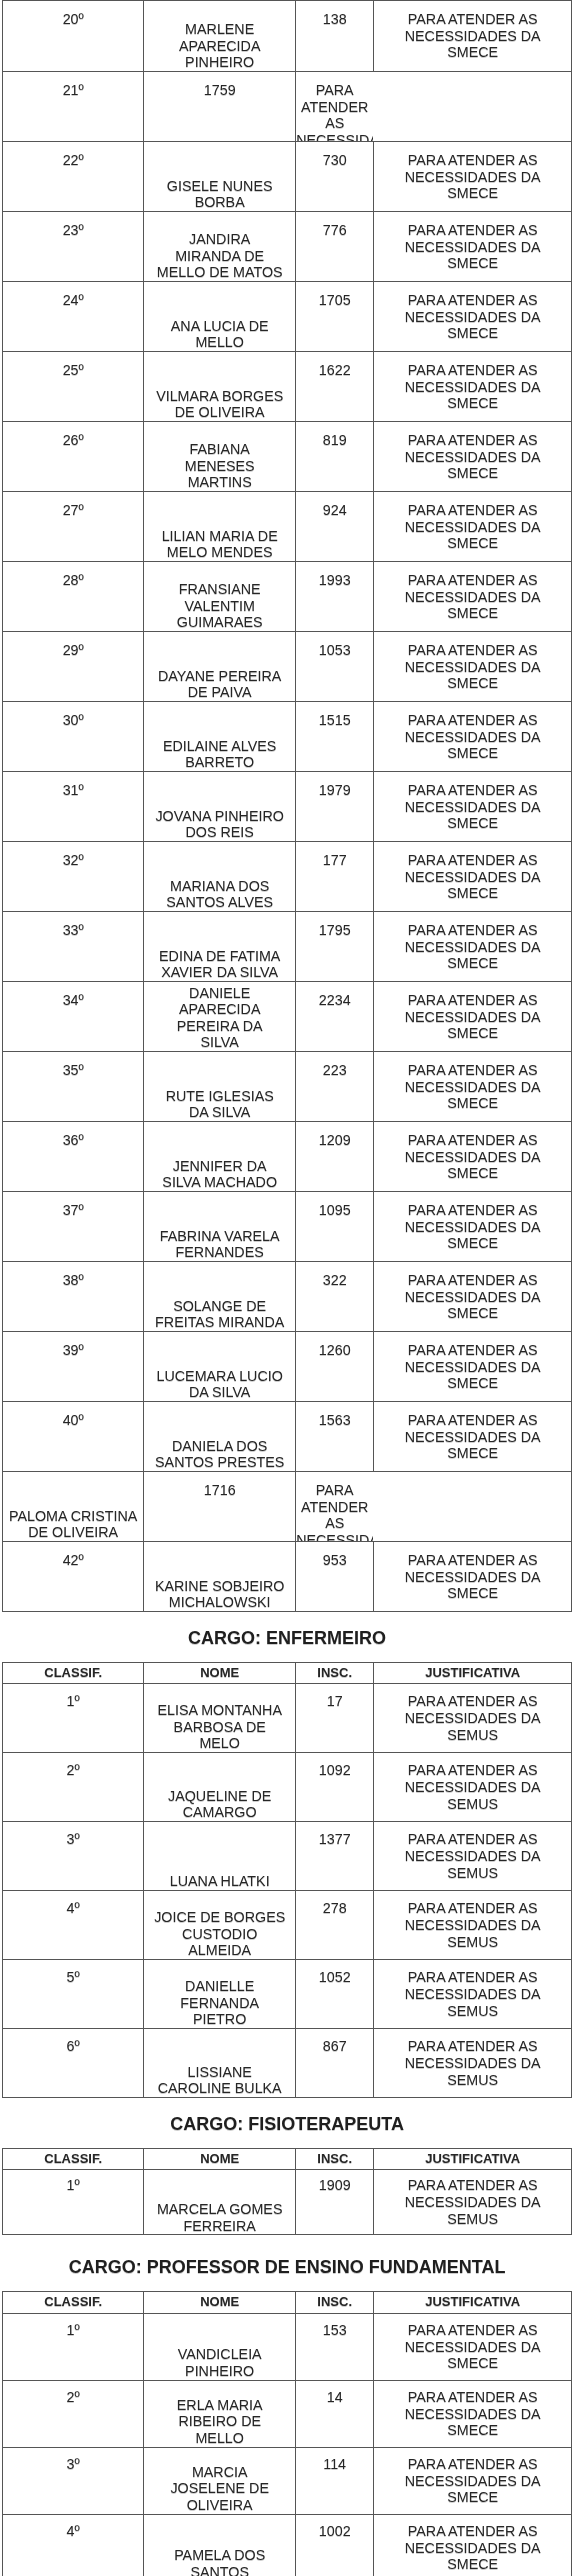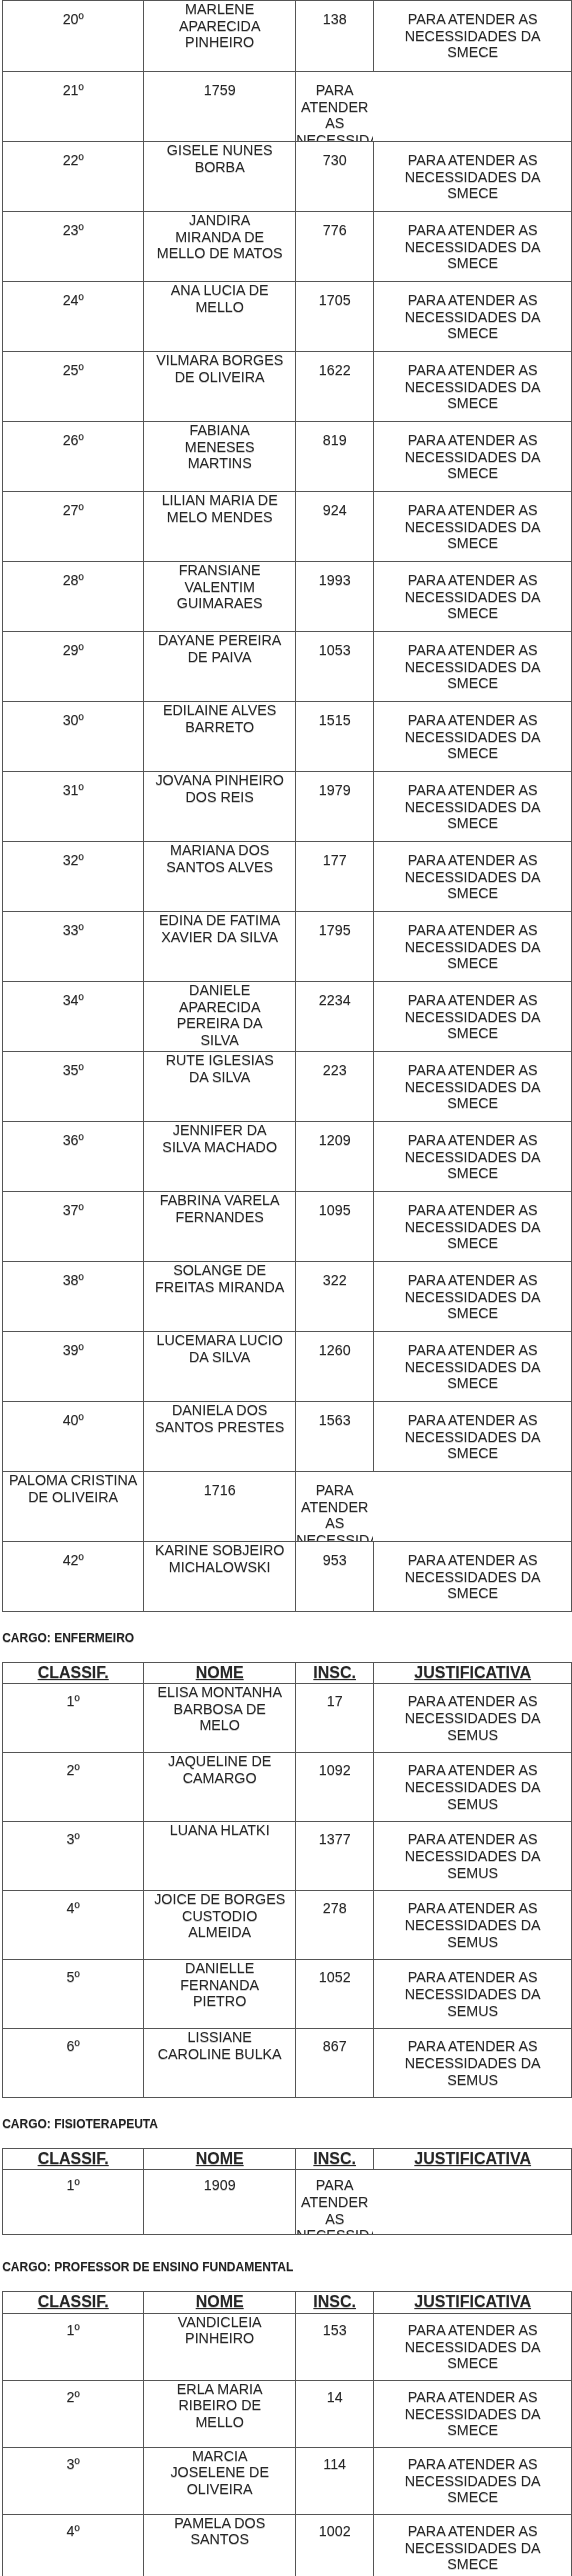--- a/index.html
+++ b/index.html
@@ -54,7 +54,7 @@
   }
   .cell:not(:first-child) { border-left: 0.6px solid var(--bc, #555555); }
   .c-ord, .c-insc, .c-just { padding-top: var(--pt, 9.4px); }
-  .c-nome { display: flex; align-items: flex-start; justify-content: center; }
+  .c-nome { display: flex; align-items: flex-end; justify-content: center; }
   .c-nome span { display: block; }
   .hrow .cell {
     display: flex; align-items: center; justify-content: center;

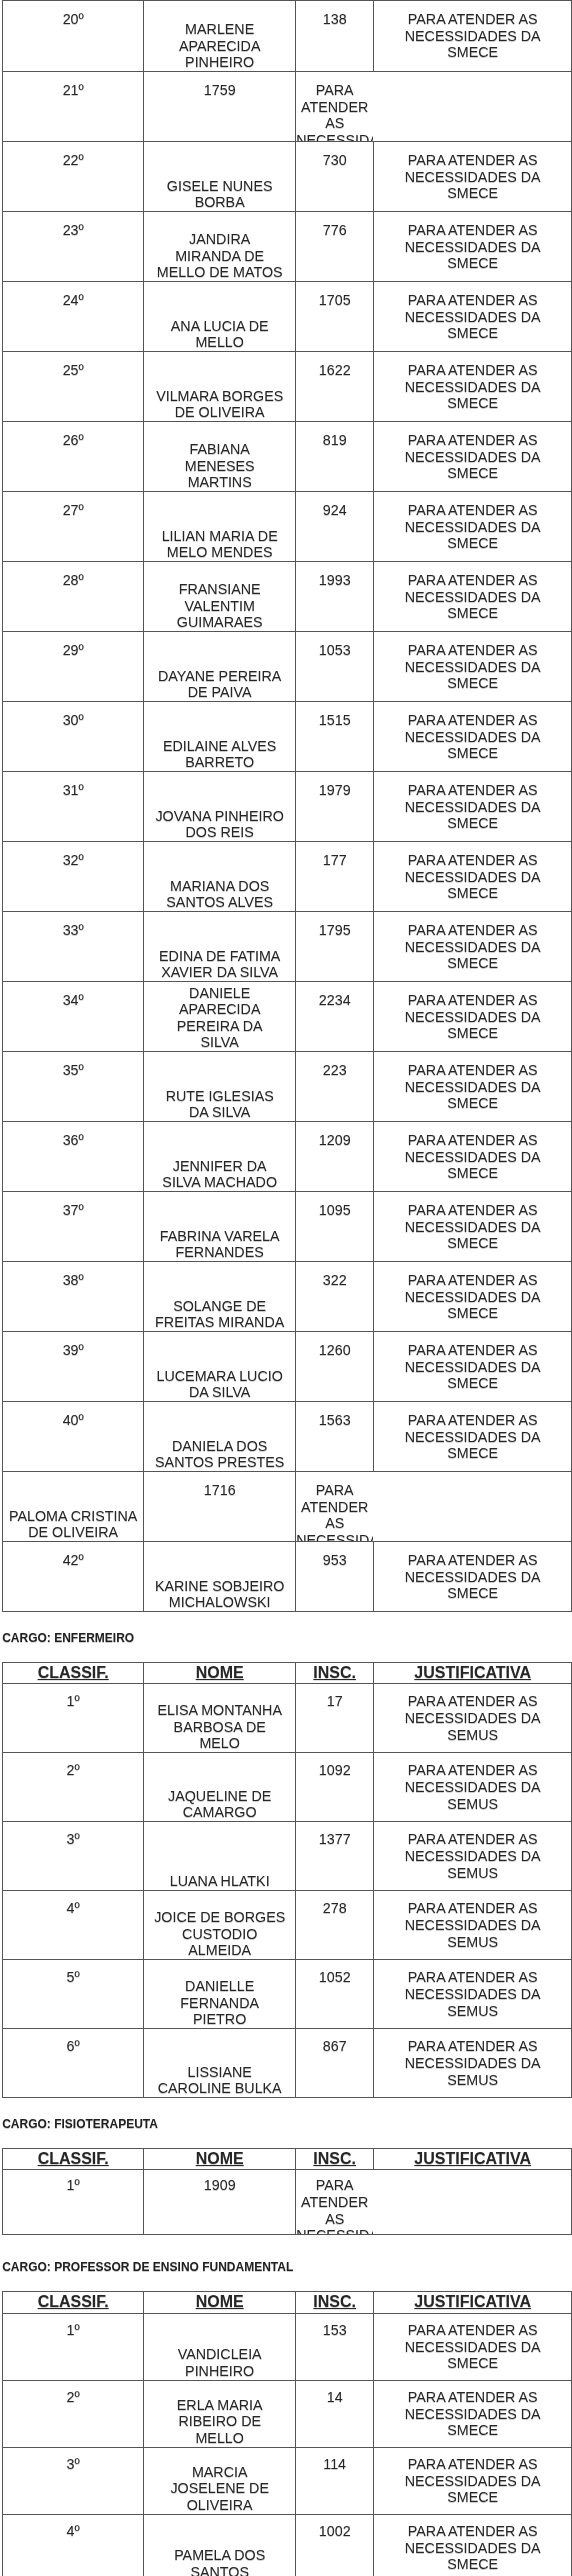--- a/index.html
+++ b/index.html
@@ -15,11 +15,12 @@
   .heading {
     margin: 17.7px 0 15.4px 2.2px;
     font-weight: bold;
-    font-size: 12px;
+    font-size: 18px;
     line-height: 16.6px;
     color: var(--hc, #1f1f1f);
     text-shadow: 0 0.6px 0.6px rgba(130,130,130,0.40);
     white-space: nowrap;
+    text-align: center;
   }
   section:nth-of-type(4) .heading { margin-top: 24px; }
   .tbl {

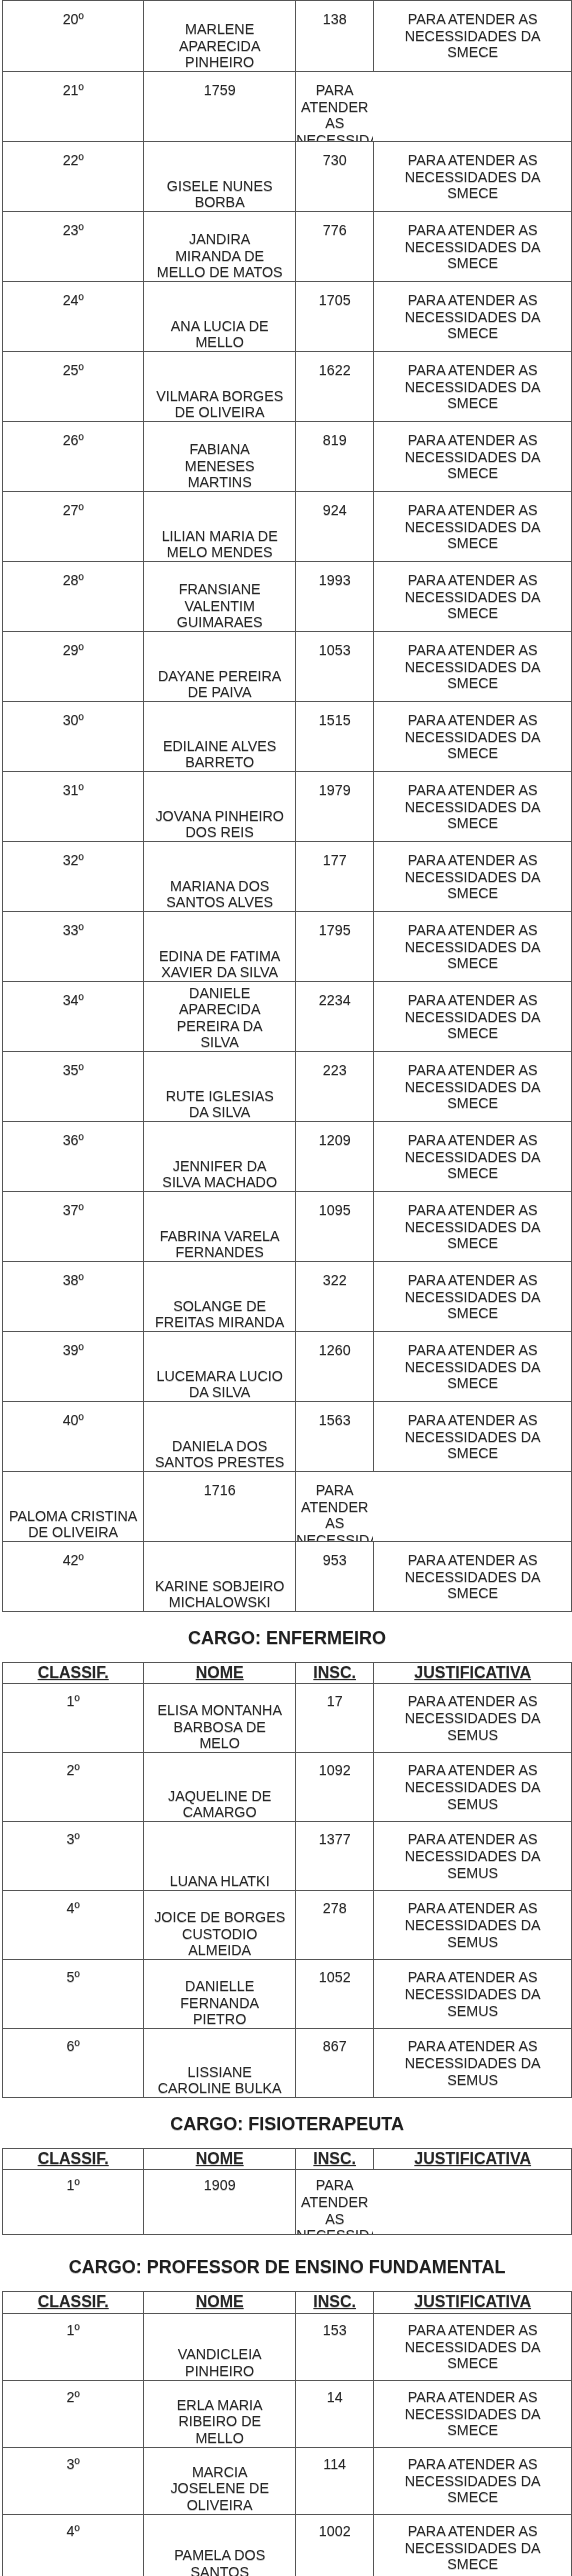--- a/index.html
+++ b/index.html
@@ -59,7 +59,7 @@
   .c-nome span { display: block; }
   .hrow .cell {
     display: flex; align-items: center; justify-content: center;
-    font-weight: bold; font-size: 16px; padding: 0; white-space: normal; text-decoration: underline;
+    font-weight: bold; font-size: 13px; padding: 0; white-space: normal;
   }
 </style>
 </head>

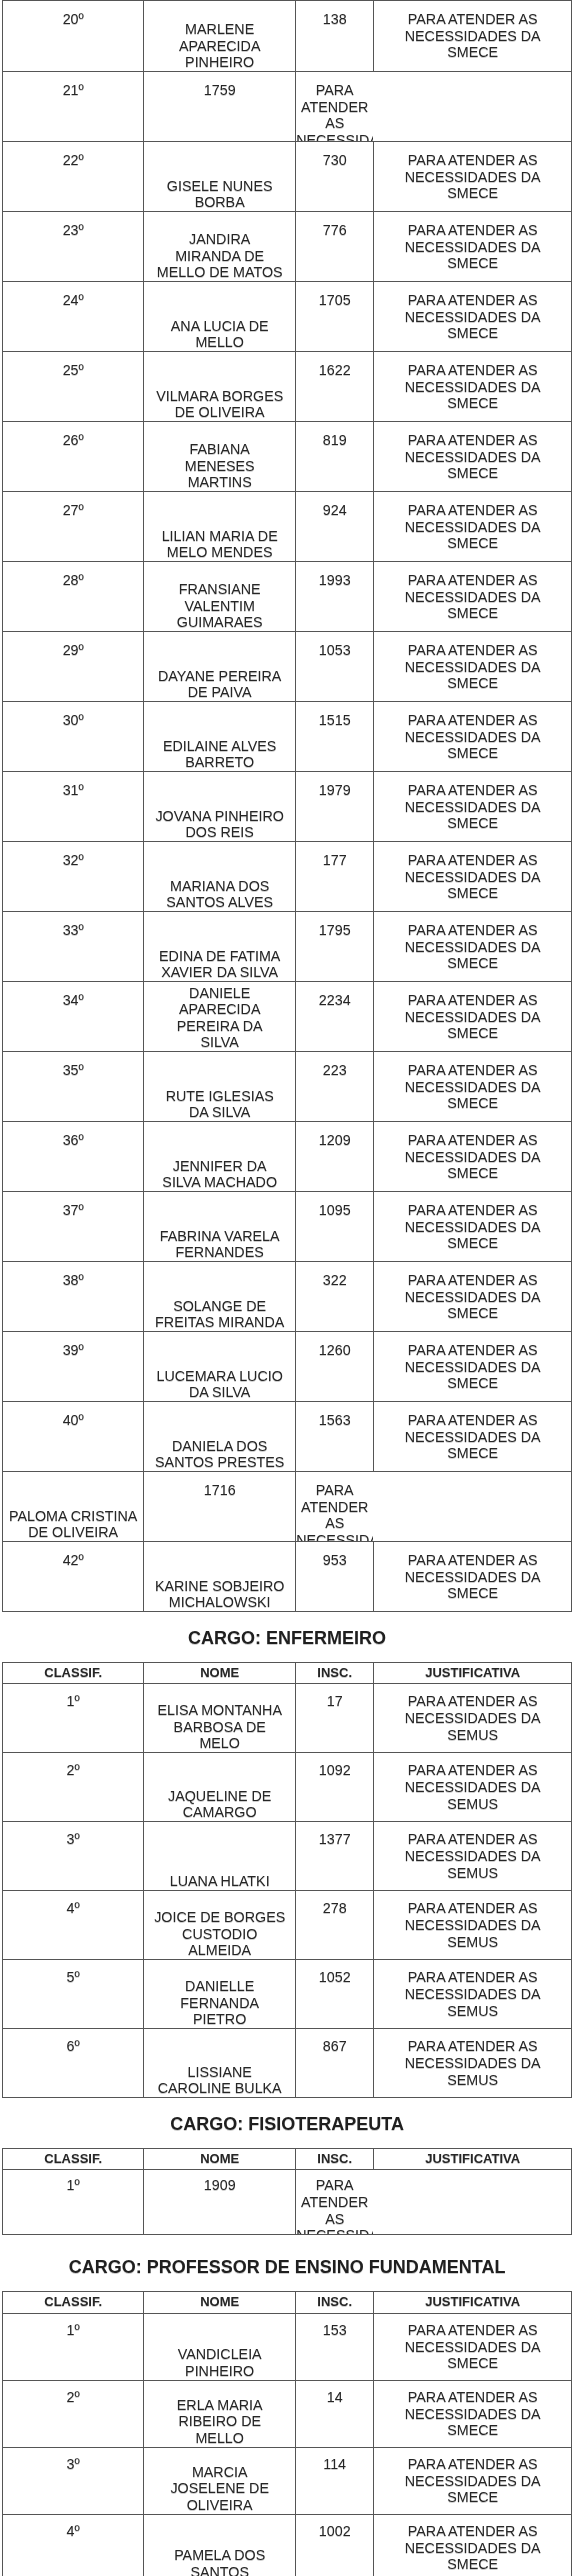--- a/index.html
+++ b/index.html
@@ -358,6 +358,8 @@
         </div>
         <div class="row">
           <div class="cell c-ord">1º</div>
+          <div class="cell c-nome"><span>MARCELA GOMES
+FERREIRA</span></div>
           <div class="cell c-insc">1909</div>
           <div class="cell c-just">PARA ATENDER AS
 NECESSIDADES DA

